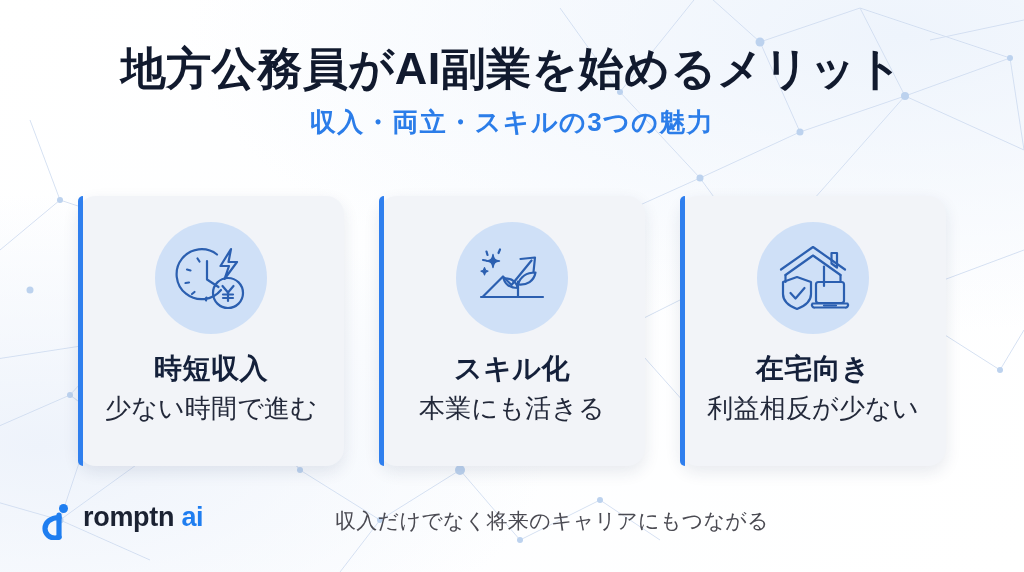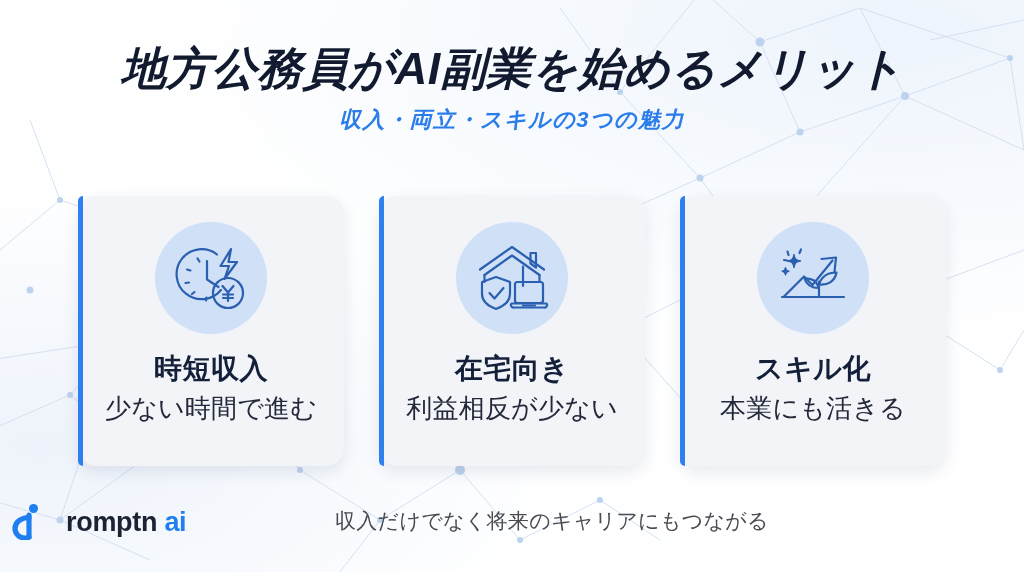--- a/index.html
+++ b/index.html
@@ -41,7 +41,6 @@
     left: 0;
     width: 1024px;
     text-align: center;
-    font-style: italic;
   }
   .title {
     font-size: 45px;

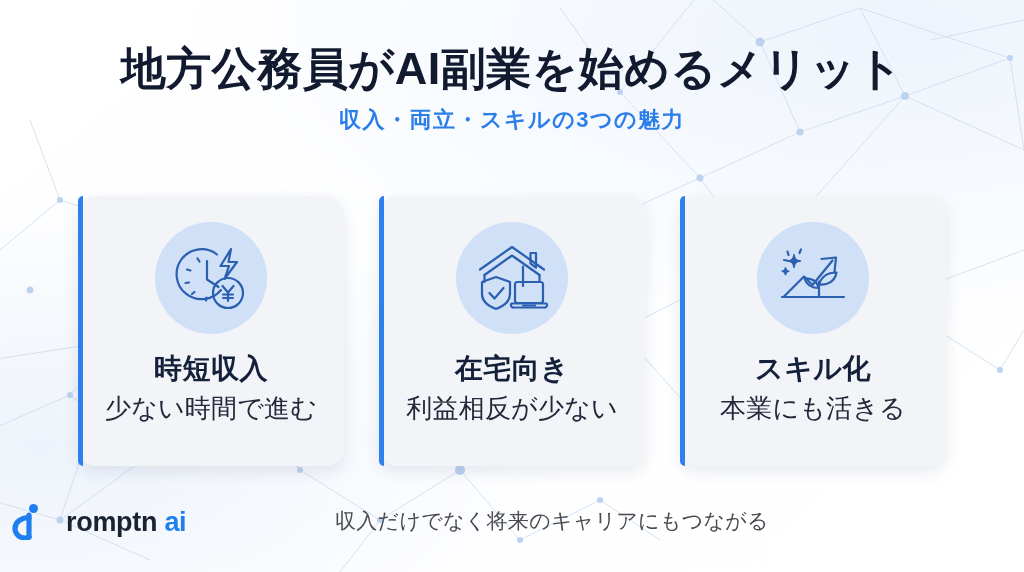--- a/index.html
+++ b/index.html
@@ -53,7 +53,7 @@
   }
   .subtitle {
     margin: 14px 0 14px 0;
-    font-size: 22px;
+    font-size: 26px;
     font-weight: 700;
     color: #2b7de9;
     letter-spacing: 1.5px;

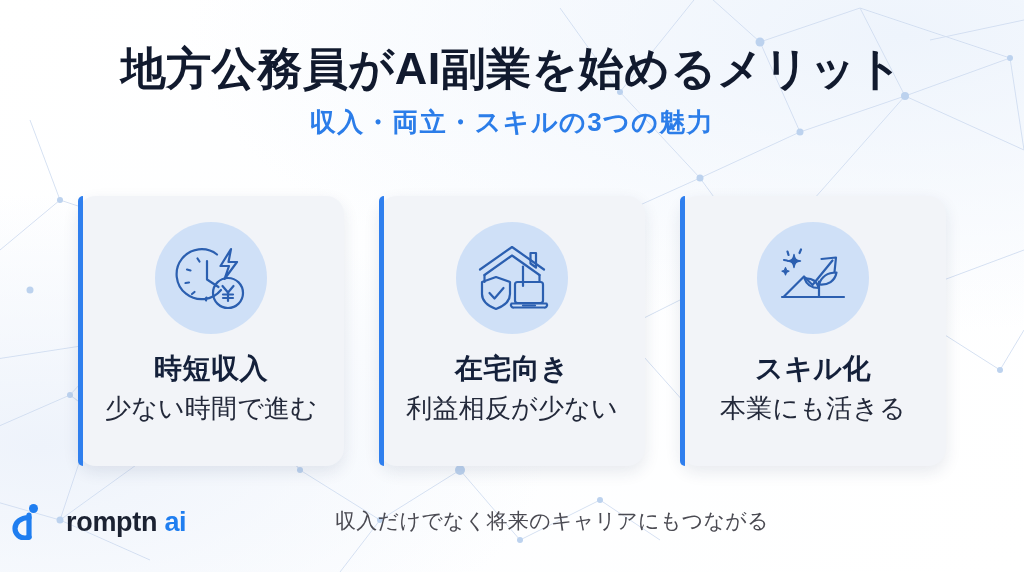--- a/index.html
+++ b/index.html
@@ -258,6 +258,27 @@
       <div class="card-accent"></div>
       <div class="card-icon-wrap">
         <svg width="76" height="72" viewBox="0 0 76 72" fill="none" xmlns="http://www.w3.org/2000/svg" stroke="#2b5fb0" stroke-width="2.2" stroke-linecap="round" stroke-linejoin="round">
+          <path d="M19 12.5 C19.6 17 21 18.4 25.5 19 C21 19.6 19.6 21 19 25.5 C18.4 21 17 19.6 12.5 19 C17 18.4 18.4 17 19 12.5 Z" fill="#2b5fb0" stroke-width="1.4"></path>
+          <path d="M10.5 25.5 C10.9 28 11.7 28.8 14 29.2 C11.7 29.6 10.9 30.4 10.5 33 C10.1 30.4 9.3 29.6 7 29.2 C9.3 28.8 10.1 28 10.5 25.5 Z" fill="#2b5fb0" stroke-width="1.2"></path>
+          <path d="M12.5 9.5 L13.5 13"></path>
+          <path d="M26 7.5 L24.5 11"></path>
+          <path d="M9 18 L12 18.5"></path>
+          <path d="M9 54.5 L29 34.5 L37.5 43 L57.5 18.5"></path>
+          <path d="M46.5 17 L61 15.5 L59.5 30"></path>
+          <path d="M44 54.5 L44 39.5"></path>
+          <path d="M44 46 C37 46 31.5 43 29.5 36.5 C37 36 42 39.5 44 46 Z"></path>
+          <path d="M44 42.5 C46.5 34.5 53 30.5 61.5 30.5 C60 39 53 43.5 44 42.5 Z"></path>
+          <path d="M7 55 L69 55"></path>
+        </svg>
+      </div>
+      <div class="card-title">スキル化</div>
+      <div class="card-sub">本業にも活きる</div>
+    </div>
+
+    <div class="card">
+      <div class="card-accent"></div>
+      <div class="card-icon-wrap">
+        <svg width="76" height="72" viewBox="0 0 76 72" fill="none" xmlns="http://www.w3.org/2000/svg" stroke="#2b5fb0" stroke-width="2.2" stroke-linecap="round" stroke-linejoin="round">
           <path d="M6 27.5 L38 5 L70 27.5"></path>
           <path d="M10.5 33 L38 13.5 L65.5 33"></path>
           <path d="M10.5 33 L10.5 40"></path>
@@ -275,27 +296,6 @@
       <div class="card-sub">利益相反が少ない</div>
     </div>
 
-    <div class="card">
-      <div class="card-accent"></div>
-      <div class="card-icon-wrap">
-        <svg width="76" height="72" viewBox="0 0 76 72" fill="none" xmlns="http://www.w3.org/2000/svg" stroke="#2b5fb0" stroke-width="2.2" stroke-linecap="round" stroke-linejoin="round">
-          <path d="M19 12.5 C19.6 17 21 18.4 25.5 19 C21 19.6 19.6 21 19 25.5 C18.4 21 17 19.6 12.5 19 C17 18.4 18.4 17 19 12.5 Z" fill="#2b5fb0" stroke-width="1.4"></path>
-          <path d="M10.5 25.5 C10.9 28 11.7 28.8 14 29.2 C11.7 29.6 10.9 30.4 10.5 33 C10.1 30.4 9.3 29.6 7 29.2 C9.3 28.8 10.1 28 10.5 25.5 Z" fill="#2b5fb0" stroke-width="1.2"></path>
-          <path d="M12.5 9.5 L13.5 13"></path>
-          <path d="M26 7.5 L24.5 11"></path>
-          <path d="M9 18 L12 18.5"></path>
-          <path d="M9 54.5 L29 34.5 L37.5 43 L57.5 18.5"></path>
-          <path d="M46.5 17 L61 15.5 L59.5 30"></path>
-          <path d="M44 54.5 L44 39.5"></path>
-          <path d="M44 46 C37 46 31.5 43 29.5 36.5 C37 36 42 39.5 44 46 Z"></path>
-          <path d="M44 42.5 C46.5 34.5 53 30.5 61.5 30.5 C60 39 53 43.5 44 42.5 Z"></path>
-          <path d="M7 55 L69 55"></path>
-        </svg>
-      </div>
-      <div class="card-title">スキル化</div>
-      <div class="card-sub">本業にも活きる</div>
-    </div>
-
   </div>
 
   <div class="footer">

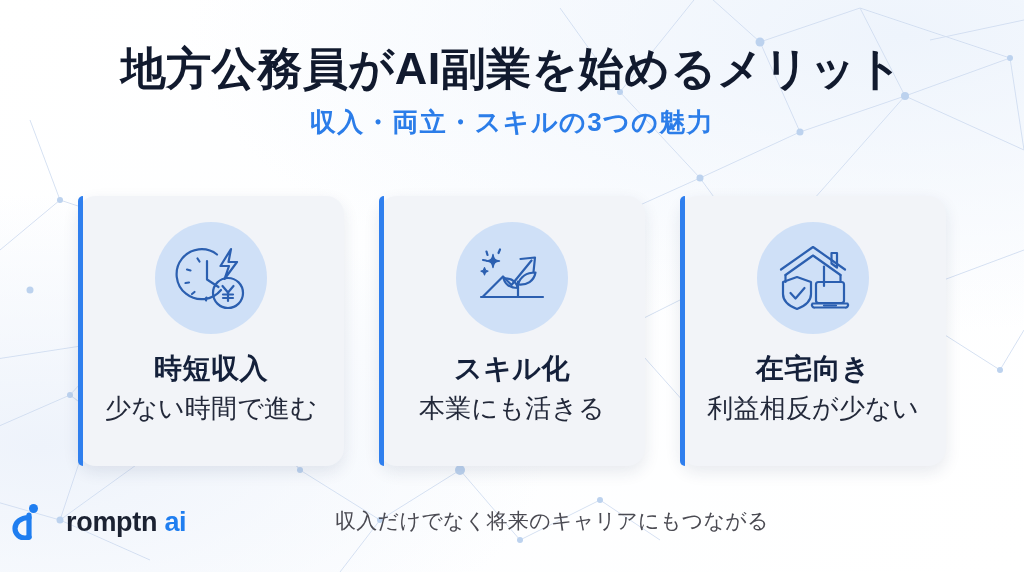--- a/index.html
+++ b/index.html
@@ -133,11 +133,11 @@
   }
   .logo {
     position: absolute;
-    left: 12px;
+    left: 42px;
     top: 6px;
     display: flex;
-    align-items: center;
-    gap: 24px;
+    align-items: flex-start;
+    gap: 11px;
   }
   .logo-mark { display: block; }
   .logo-text {

